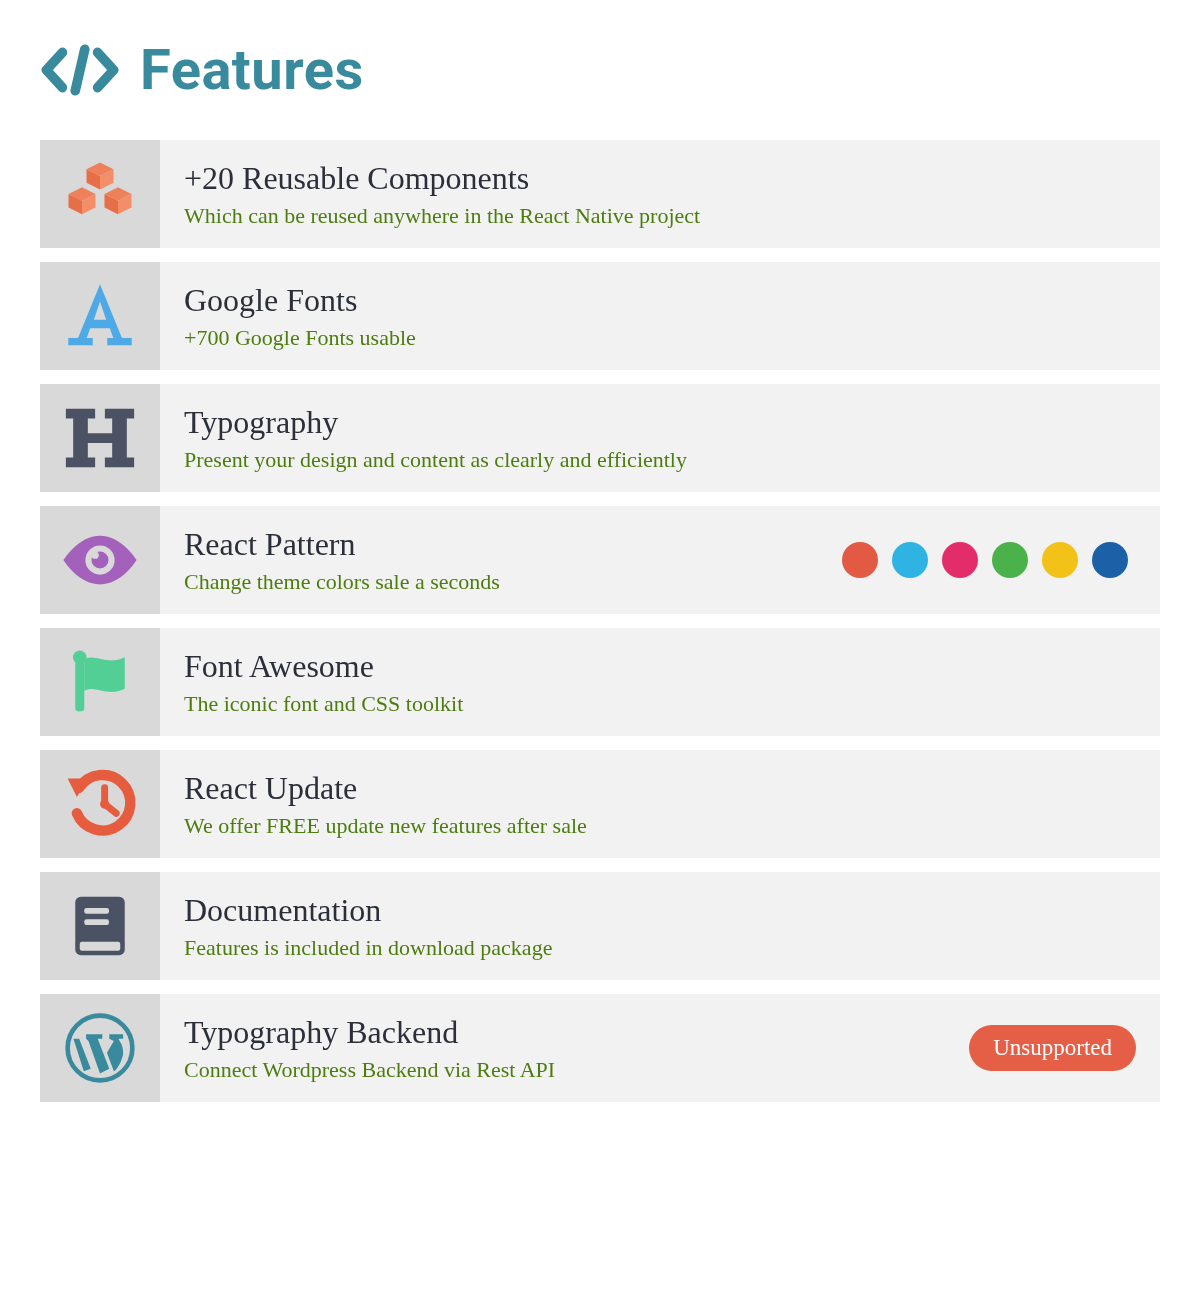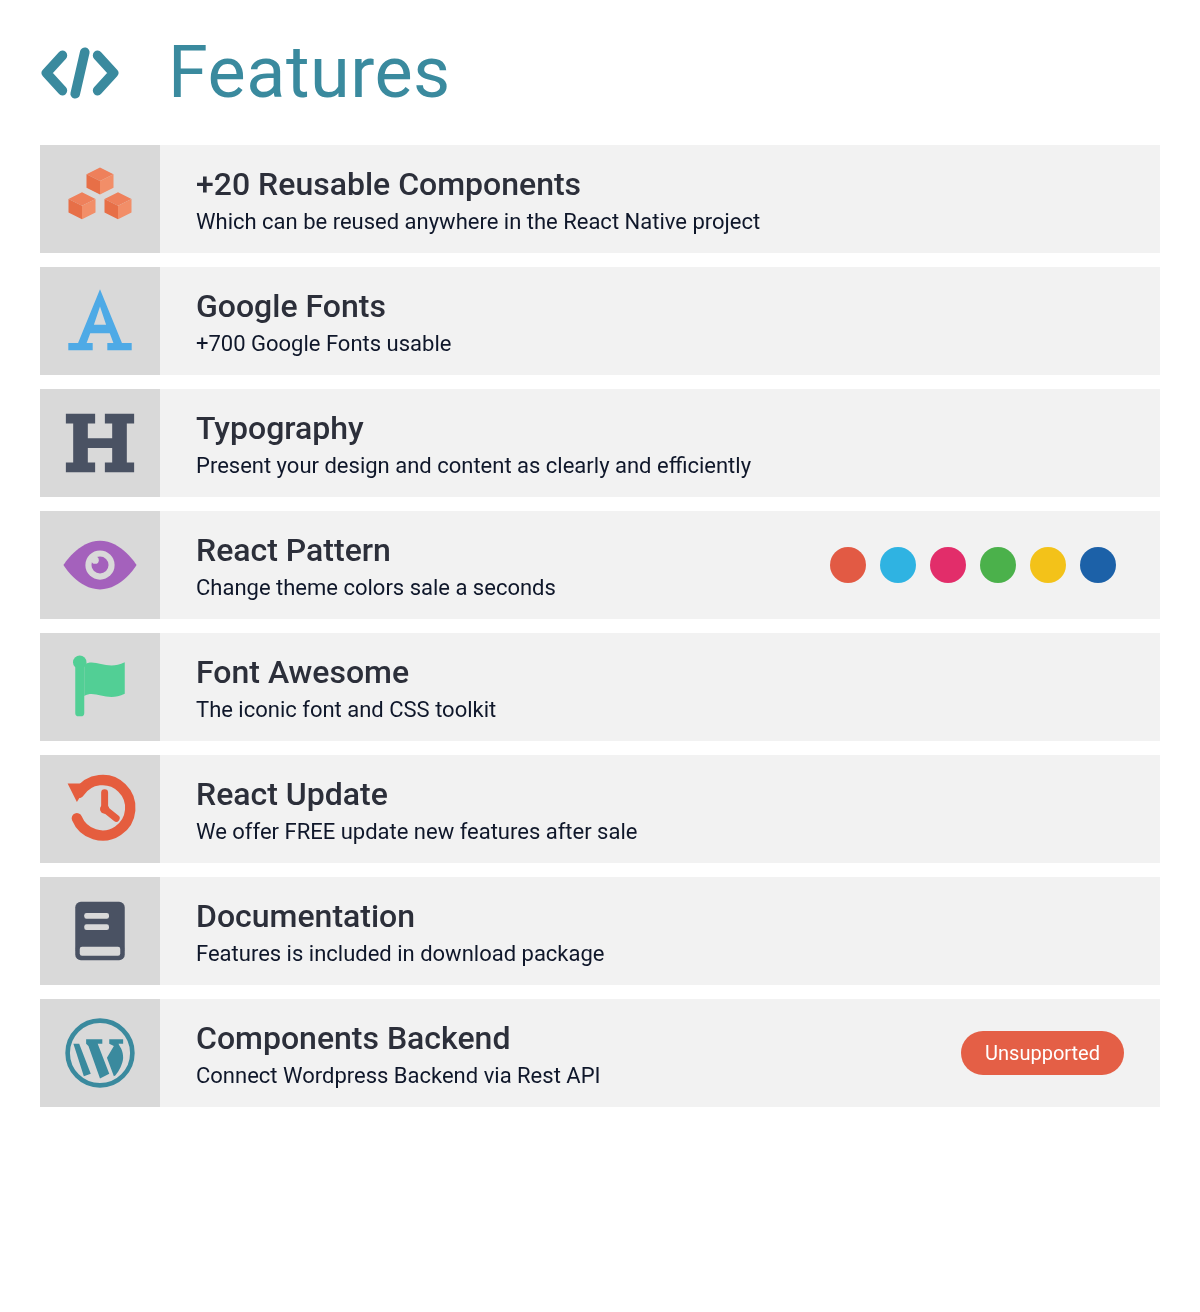--- a/index.html
+++ b/index.html
@@ -23,11 +23,10 @@
     justify-content: center;
   }
   .header-title {
-    font-size: 72px;
-    font-weight: 400;
+    font-size: 56px;
+    font-weight: 700;
     color: #3a8a9e;
     letter-spacing: 0.5px;
-    margin-left: 28px;
   }
   .feature-row {
     display: flex;

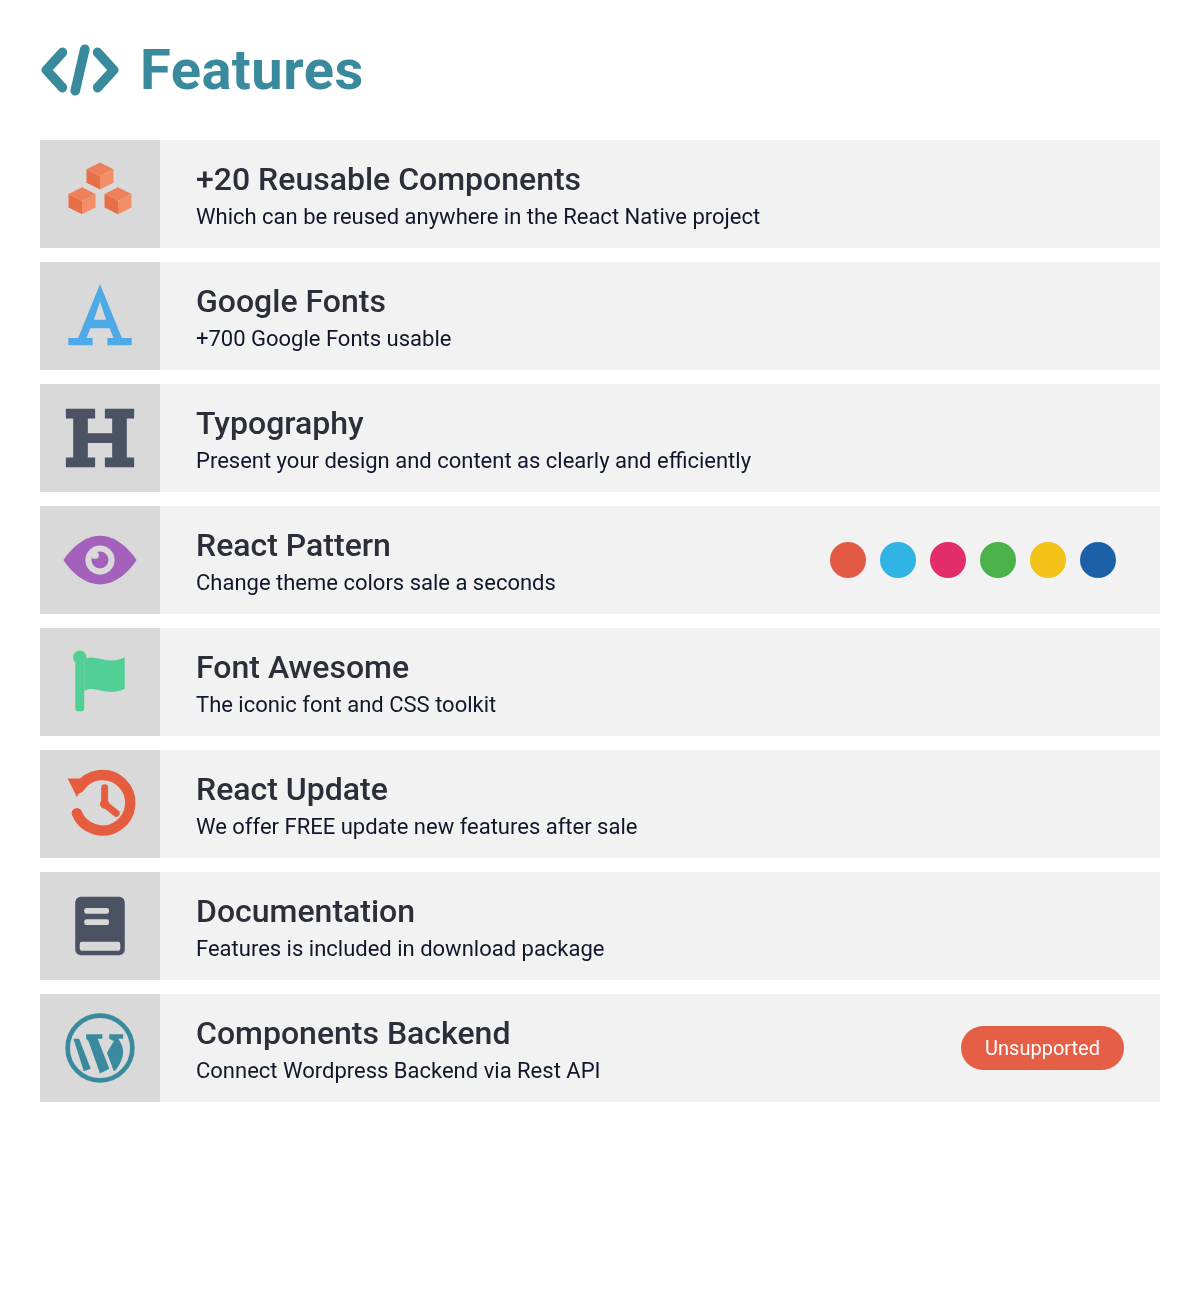--- a/index.html
+++ b/index.html
@@ -45,10 +45,11 @@
   .feature-body {
     flex: 1;
     background: #f2f2f2;
-    padding: 18px 36px;
+    padding: 18px 24px;
     display: flex;
     align-items: center;
     justify-content: center;
+    font-family: Liberation Serif, serif;
   }
   .feature-text { flex: 1; }
   .feature-title {

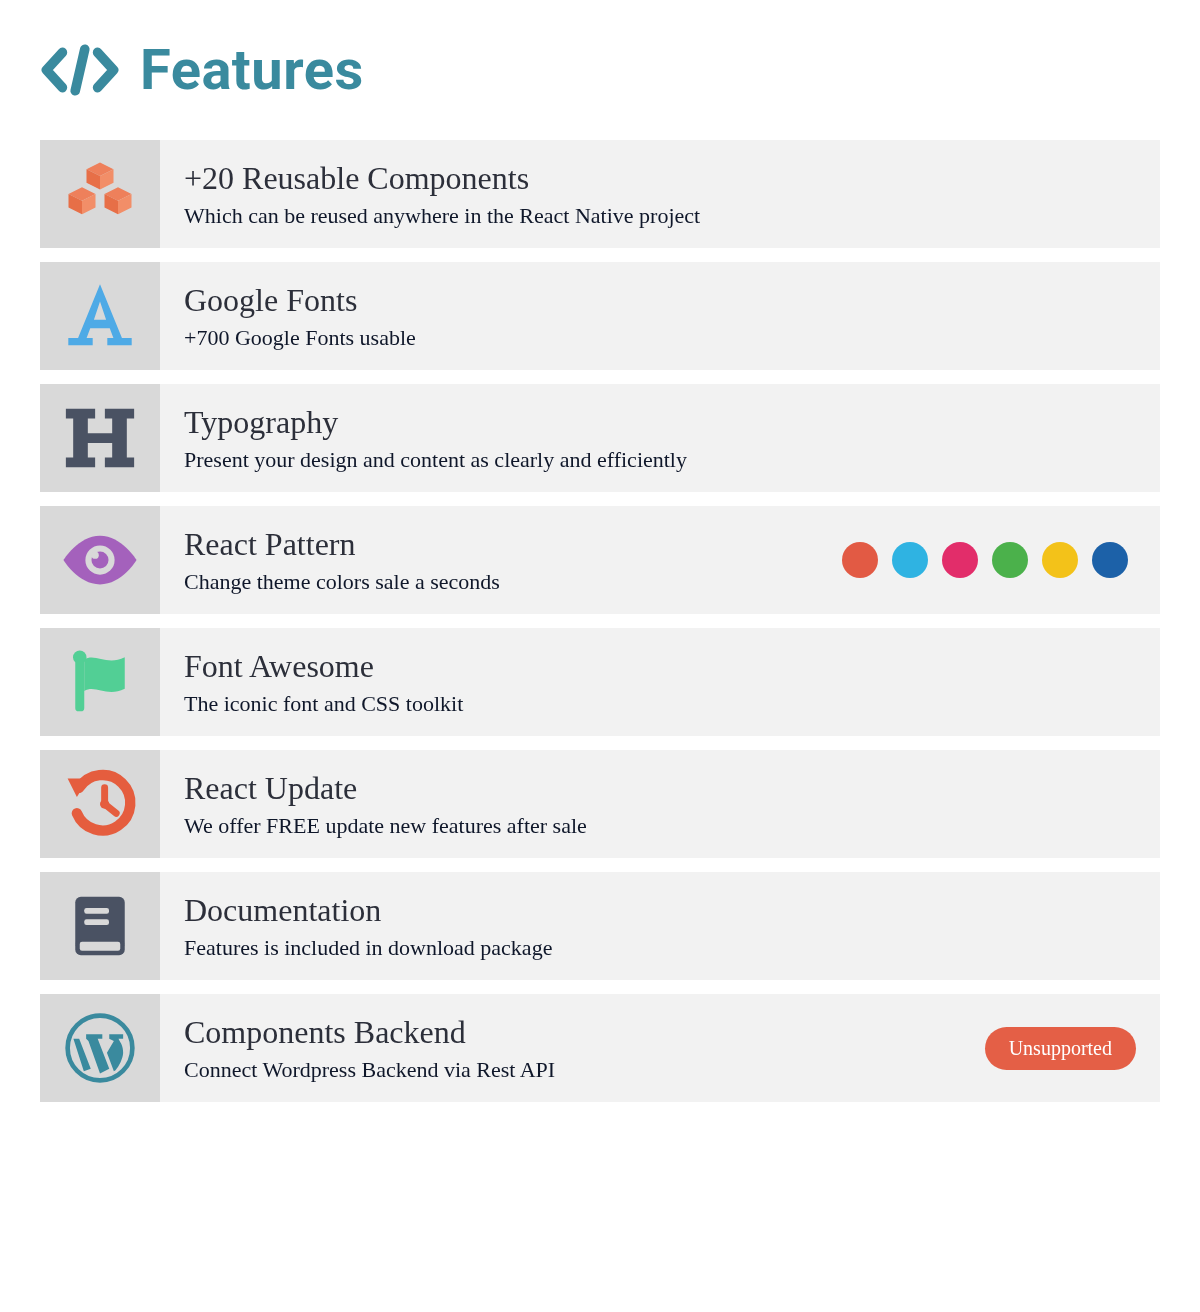--- a/index.html
+++ b/index.html
@@ -60,7 +60,7 @@
   }
   .feature-desc {
     font-size: 22px;
-    color: #0f172a;
+    color: #4d7c0f;
     font-weight: 400;
   }
   .swatches {

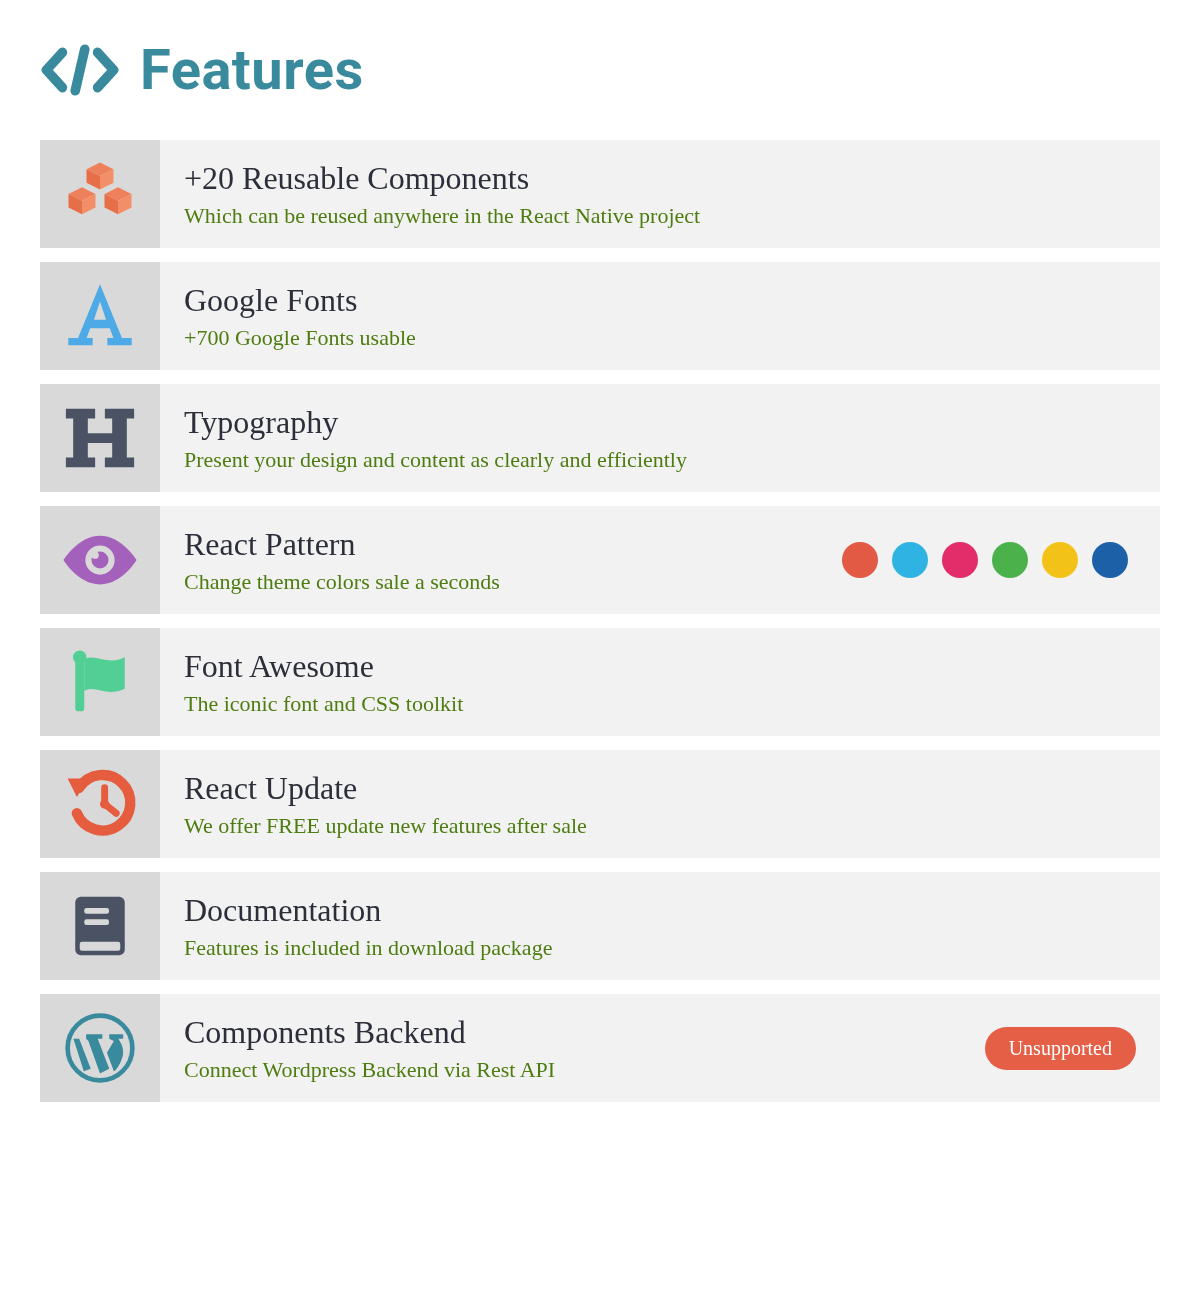--- a/index.html
+++ b/index.html
@@ -235,7 +235,7 @@
   </div>
   <div class="feature-body">
     <div class="feature-text">
-      <div class="feature-title">Components Backend</div>
+      <div class="feature-title">Typography Backend</div>
       <div class="feature-desc">Connect Wordpress Backend via Rest API</div>
     </div>
     <div class="badge">Unsupported</div>

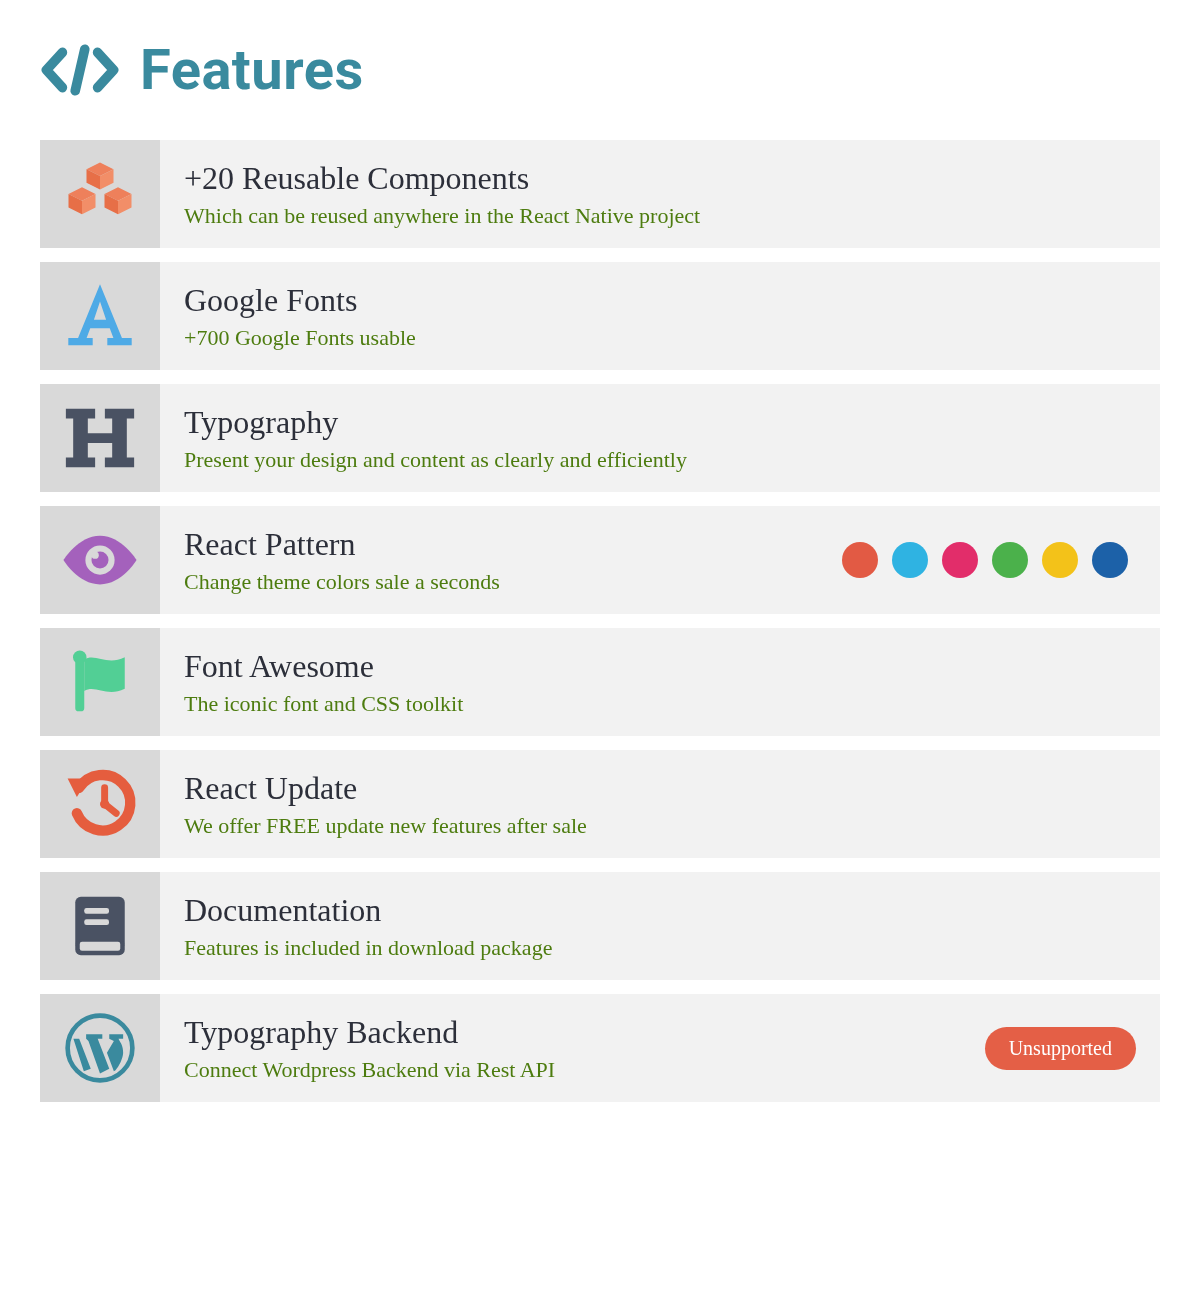--- a/index.html
+++ b/index.html
@@ -77,7 +77,7 @@
   .badge {
     background: #e45f46;
     color: #ffffff;
-    font-size: 20px;
+    font-size: 23px;
     padding: 10px 24px;
     border-radius: 999px;
     font-weight: 400;

